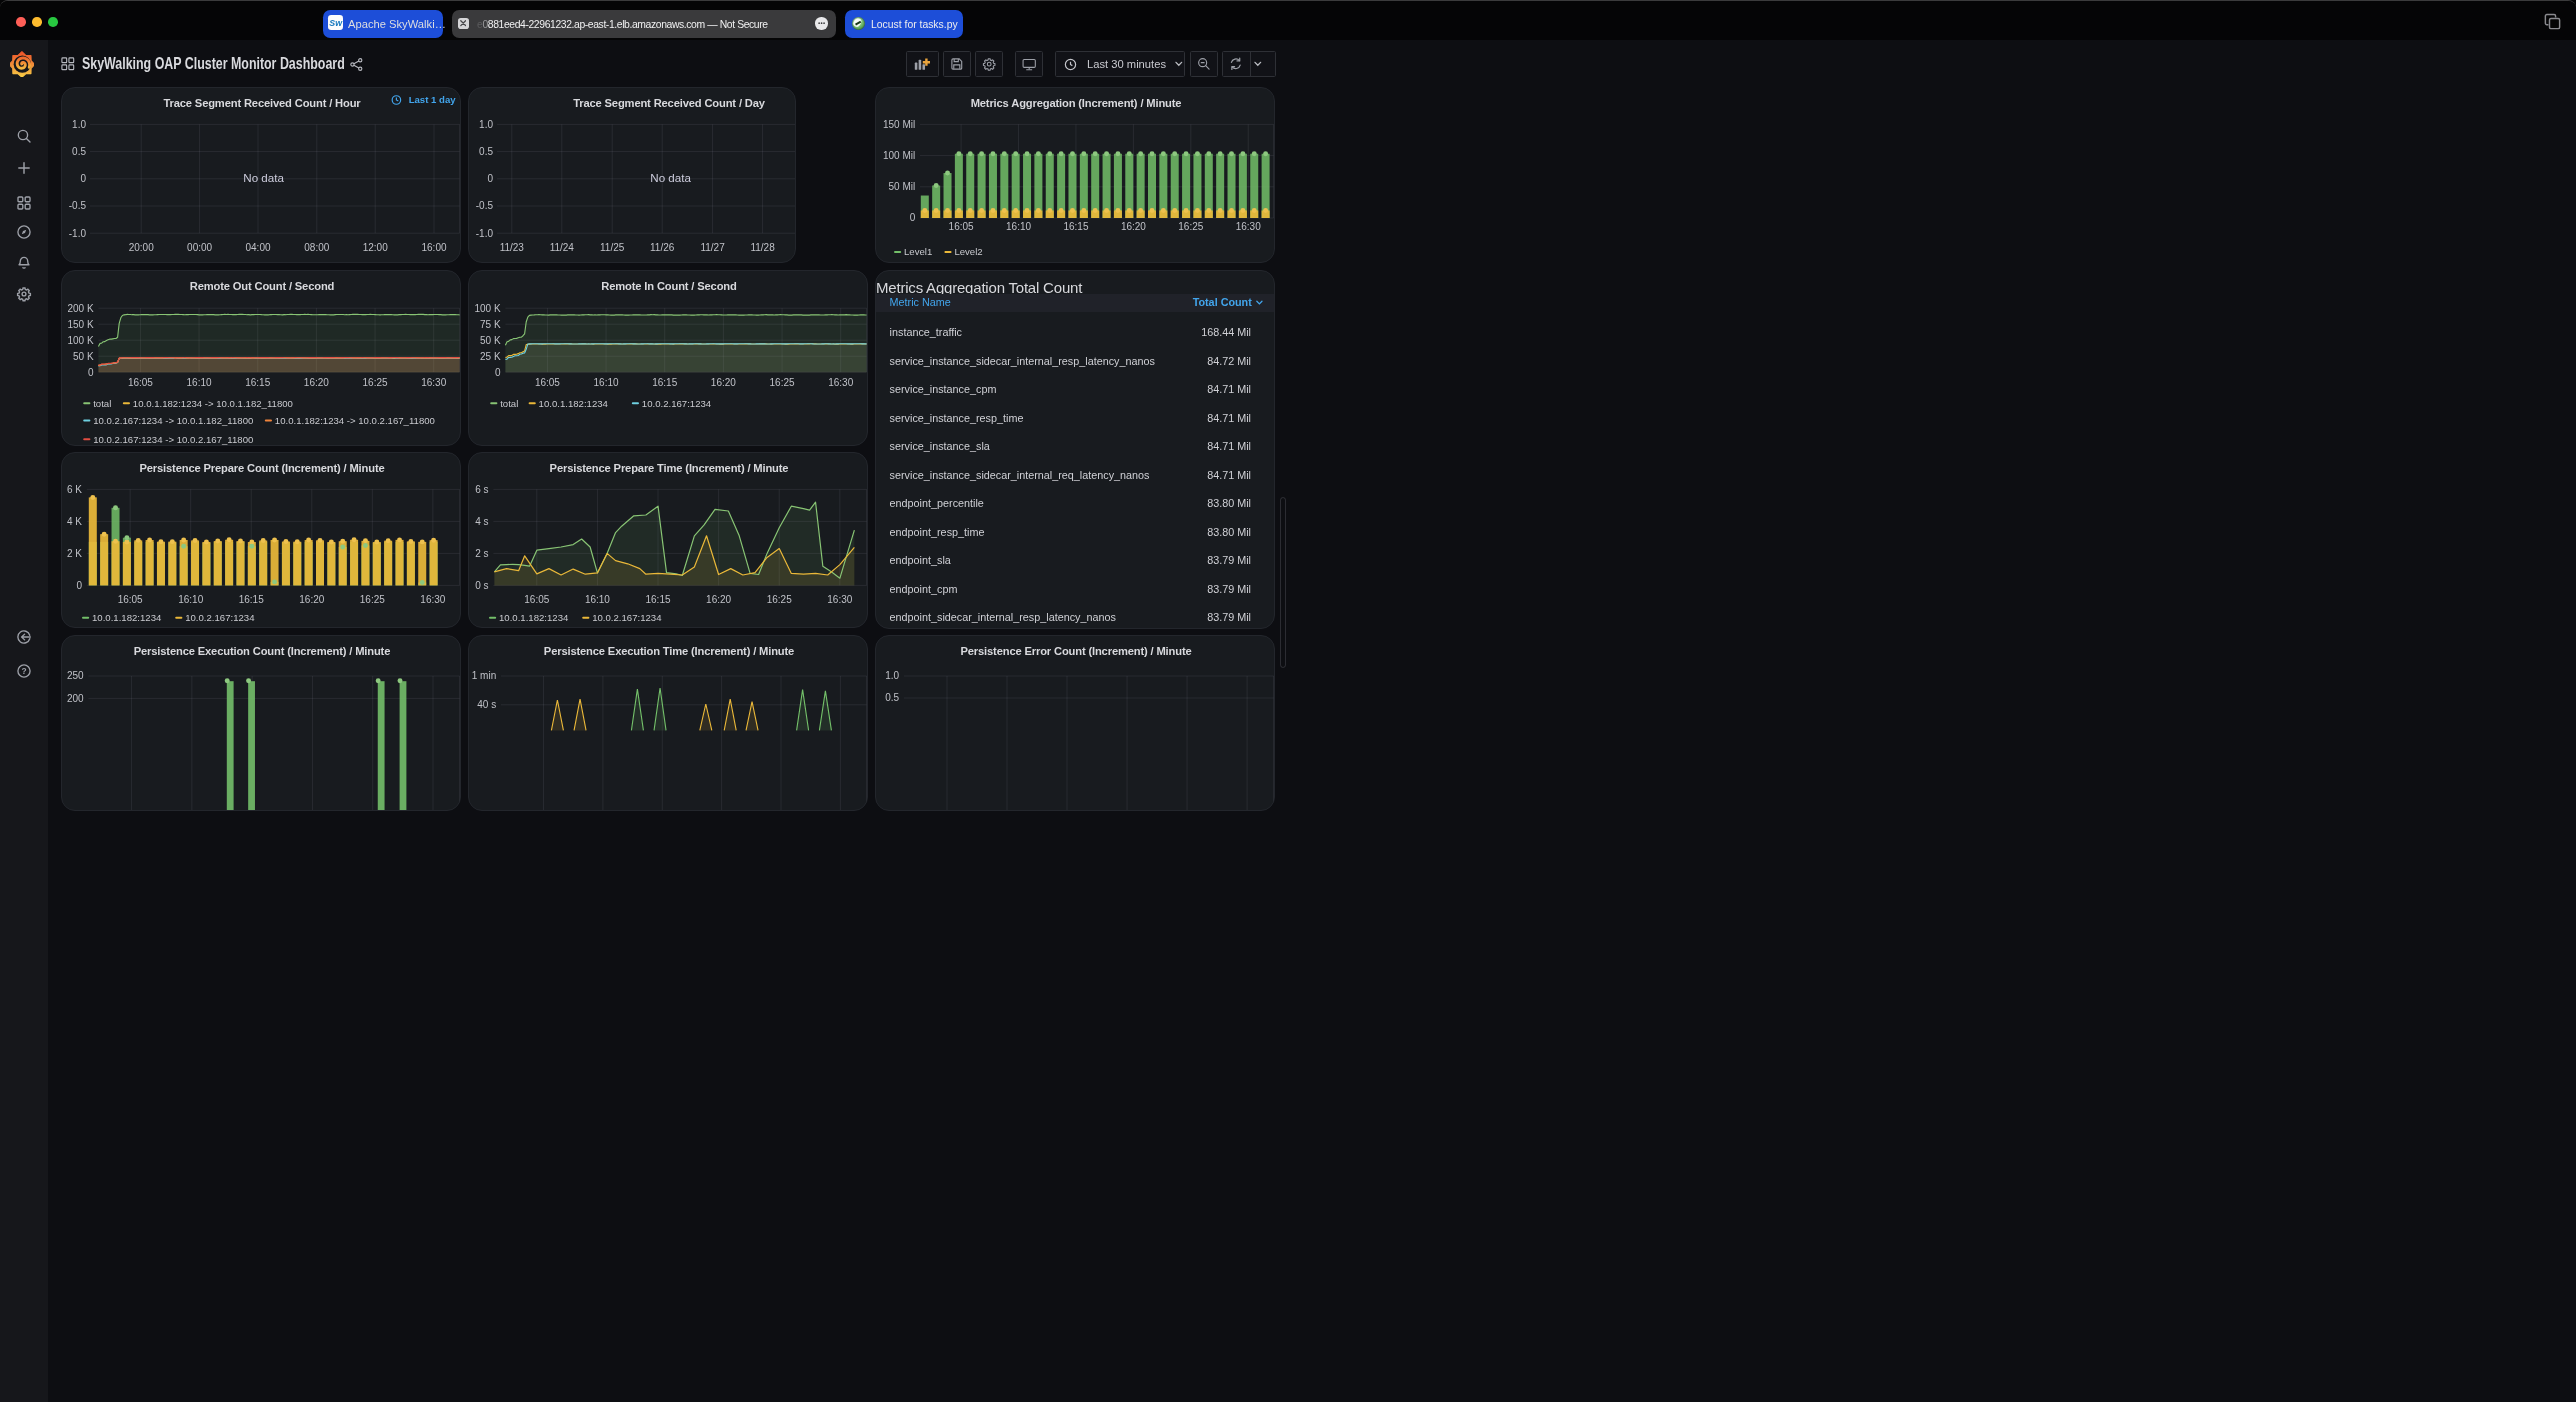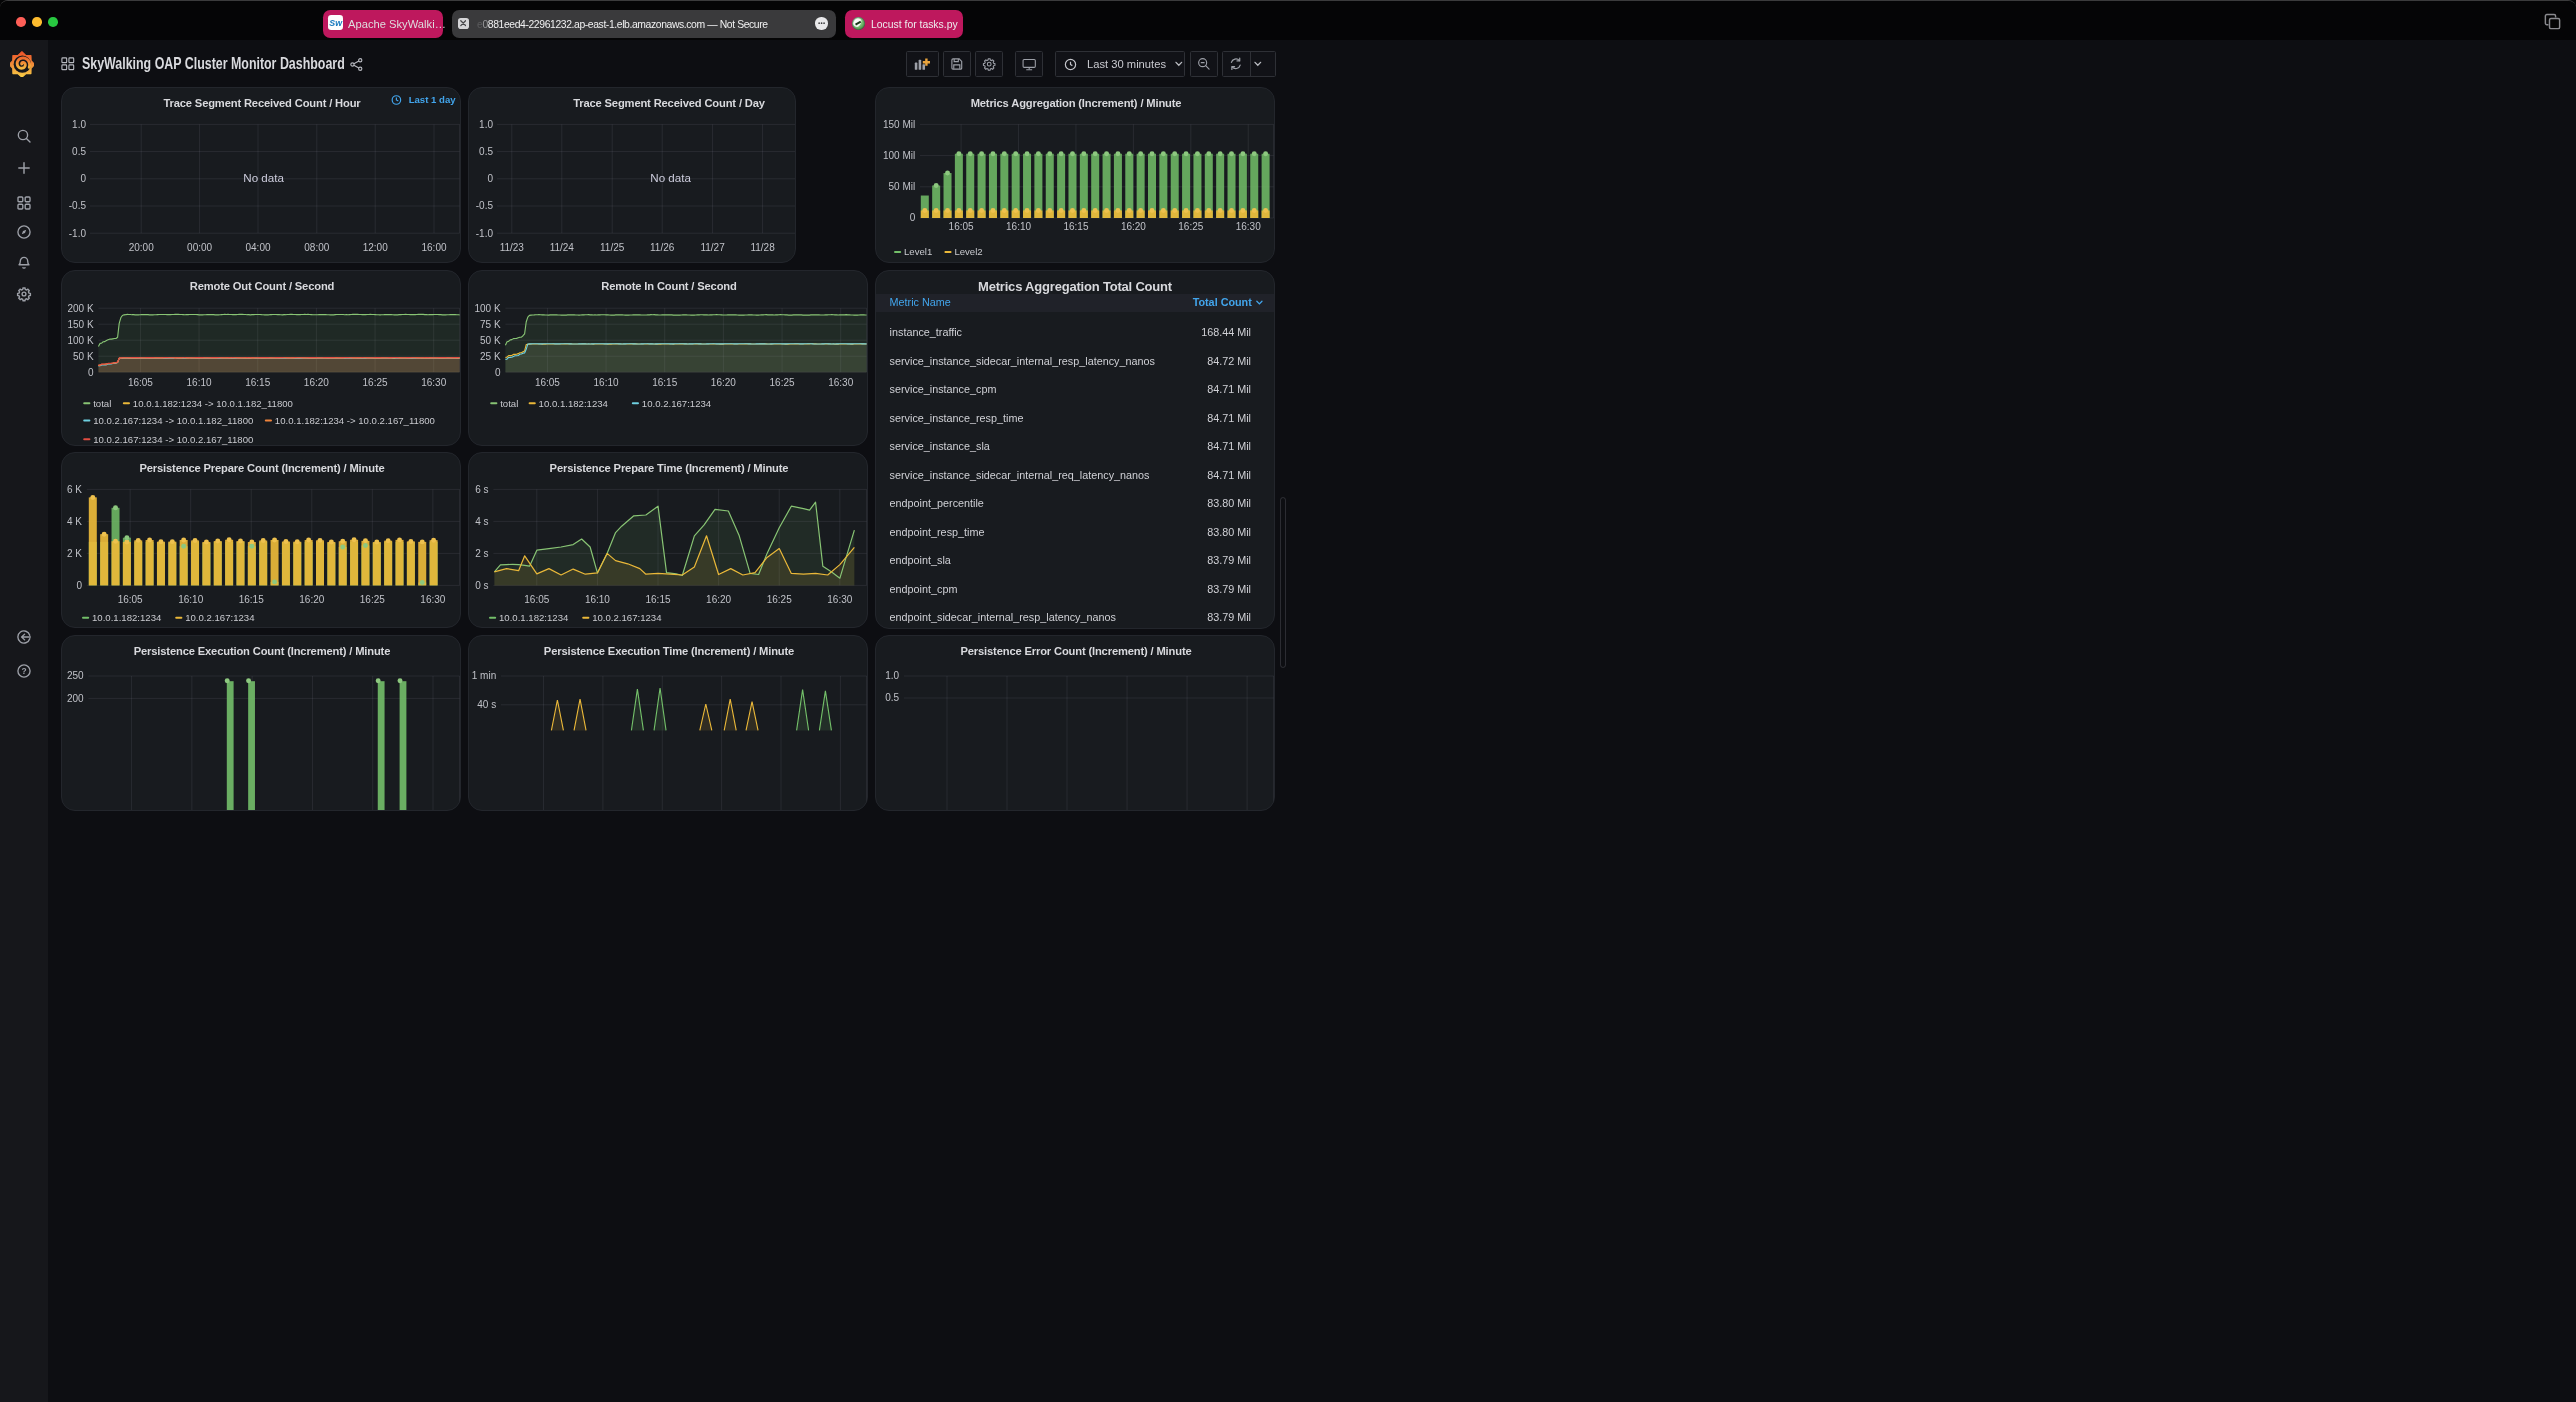--- a/index.html
+++ b/index.html
@@ -6,7 +6,7 @@
 #win { position:absolute; inset:0; border-radius:8px 8px 0 0; border-top:0.8px solid rgba(255,255,255,0.22); background:#050506; overflow:hidden; }
 #macbar { position:absolute; left:0; top:0; right:0; height:39px; background:#050506; }
 .tl { position:absolute; top:16px; width:9.6px; height:9.6px; border-radius:50%; }
-.tab { position:absolute; top:8.8px; height:28px; border-radius:7.2px; background:#be185d; }
+.tab { position:absolute; top:8.8px; height:28px; border-radius:7.2px; background:#1d4ed8; }
 .tabtxt { position:absolute; top:50%; transform:translateY(-50%); font-size:11.2px; white-space:nowrap; }
 #appbg { position:absolute; left:0; top:39px; right:0; bottom:0; background:#0d0e12; }
 #sidebar { position:absolute; left:0; top:39px; width:48px; bottom:0; background:#16171b; }

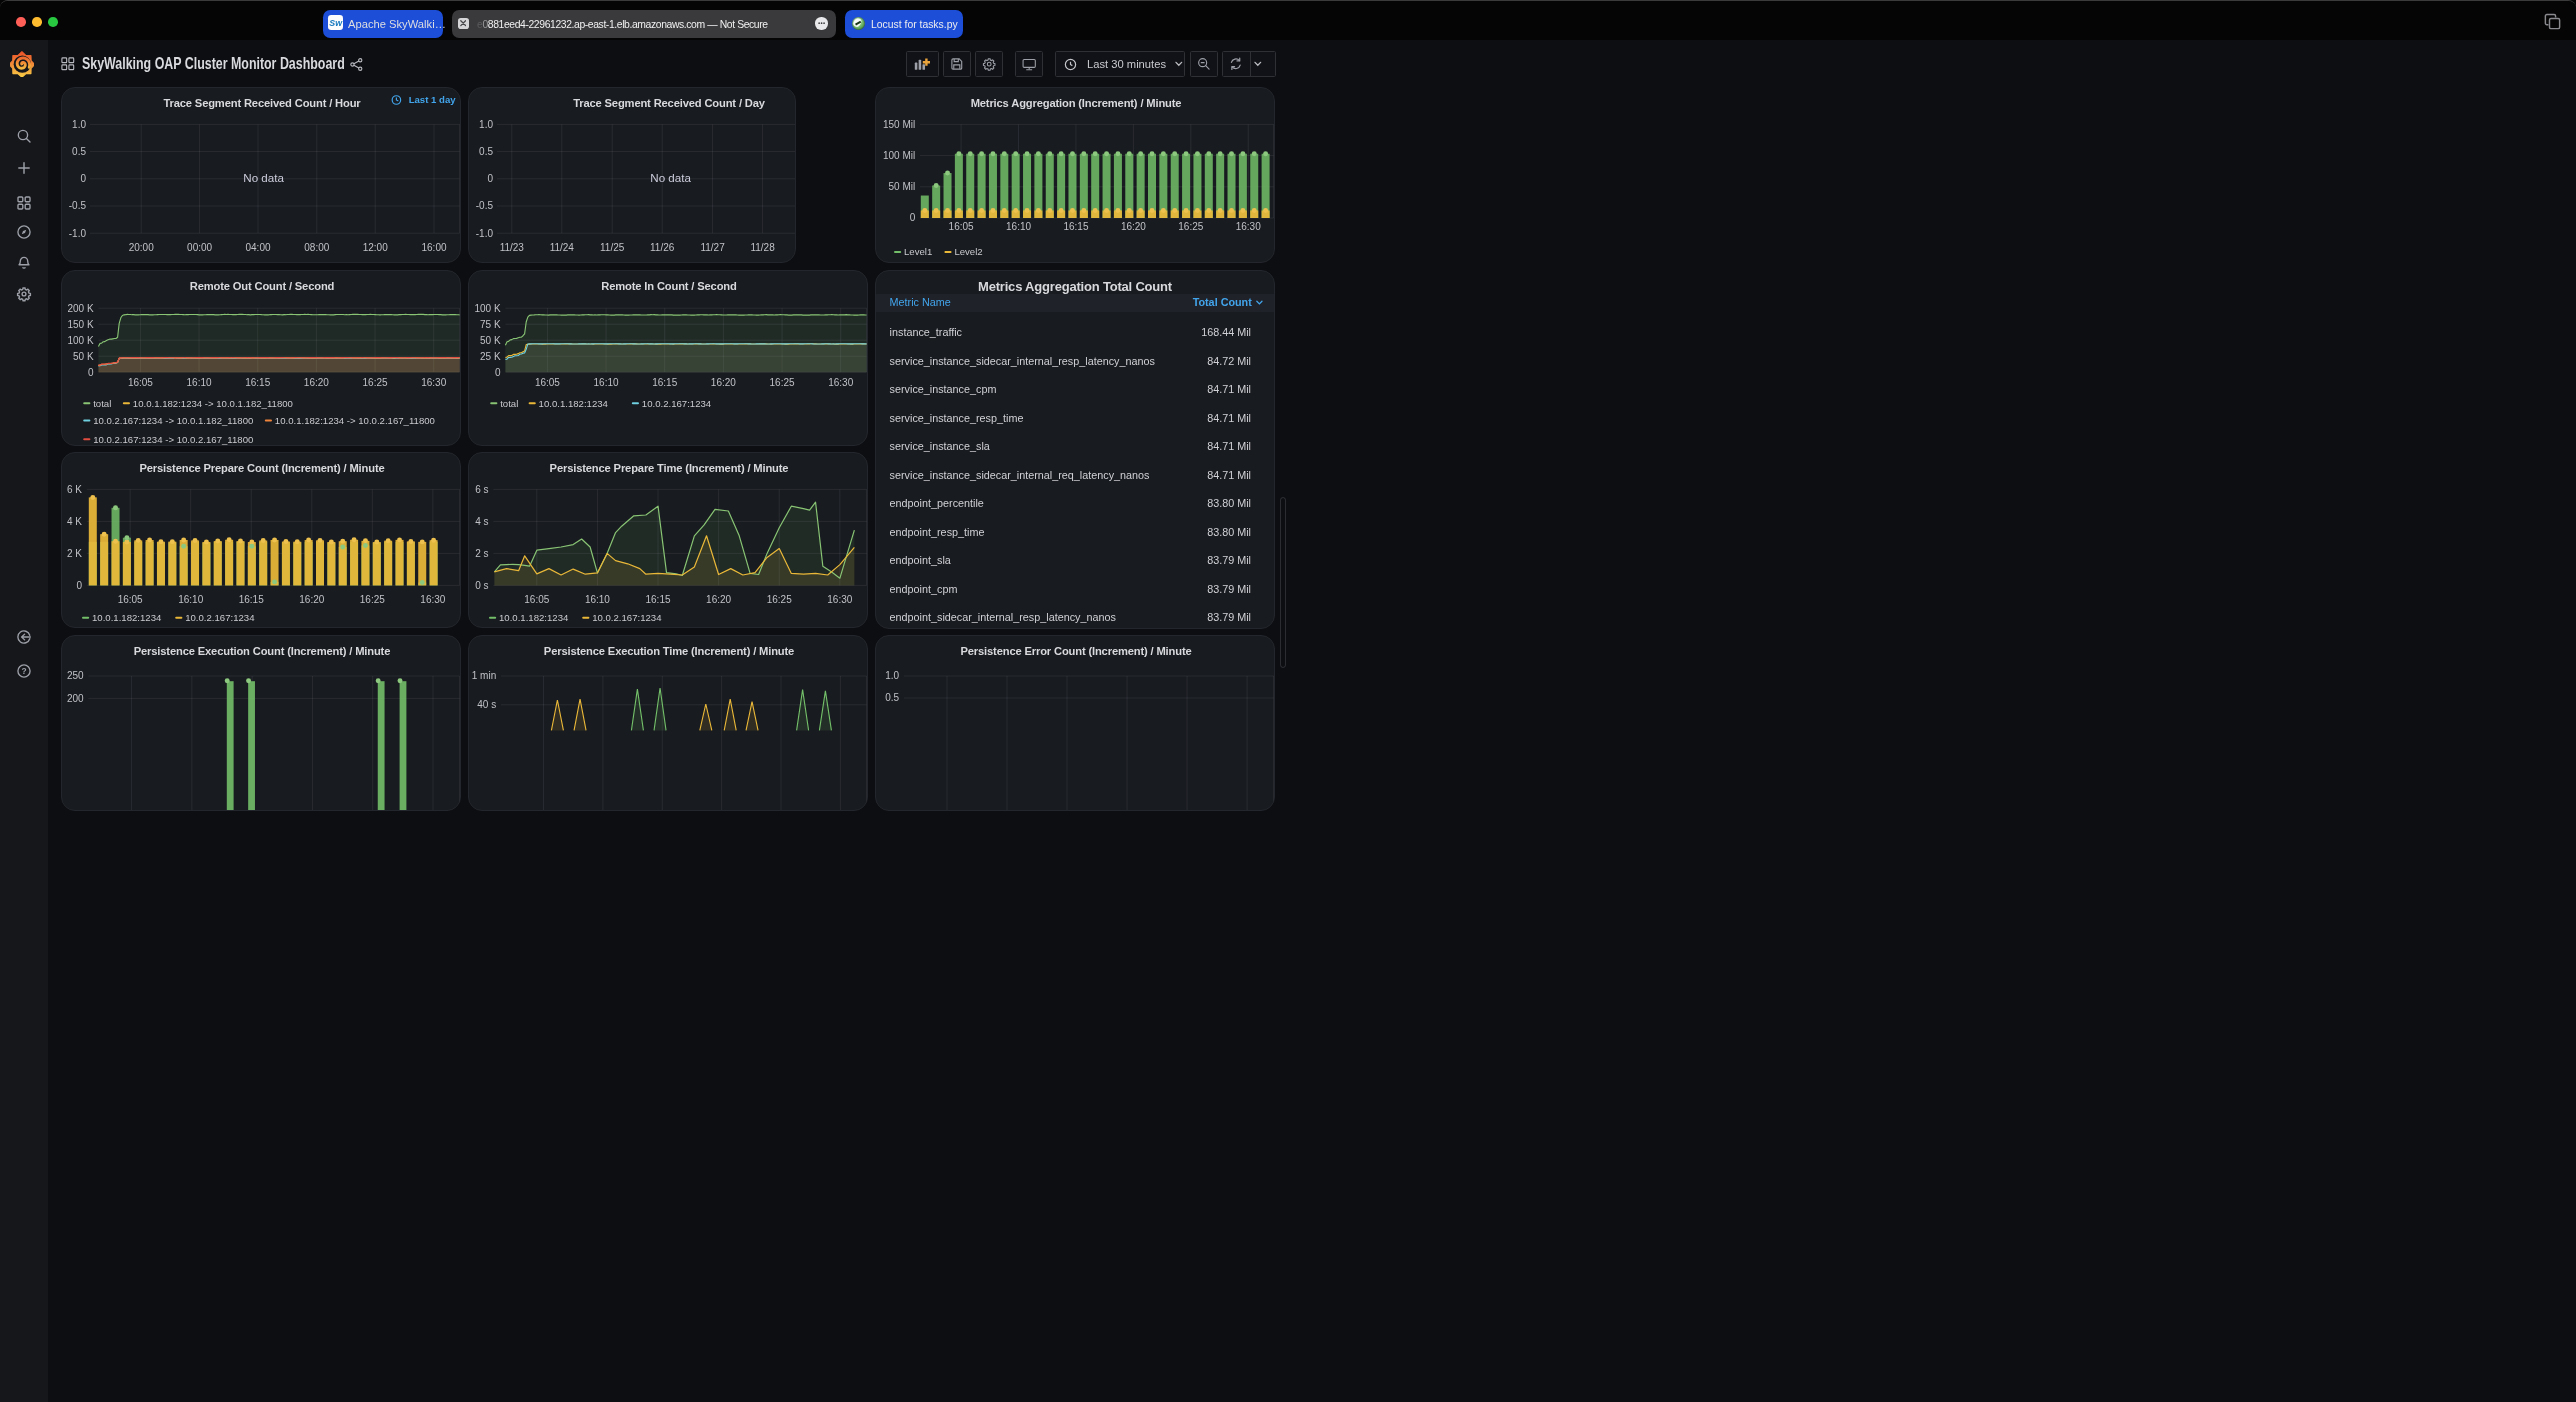--- a/index.html
+++ b/index.html
@@ -12,7 +12,7 @@
 #sidebar { position:absolute; left:0; top:39px; width:48px; bottom:0; background:#16171b; }
 .panel { position:absolute; background:#181b1f; border:0.8px solid #23262c; border-radius:14px; overflow:hidden; }
 .tbtn { position:absolute; top:50px; height:26px; border:0.8px solid #2e3036; border-radius:1.6px; background:#111217; display:flex; align-items:center; justify-content:center; }
-.ptitle { position:absolute; top:8px; left:0; right:0; text-align:center; font-size:13px; font-weight:700; color:#d8d9dd; letter-spacing:-0.2px; }
+.ptitle { position:absolute; top:8px; left:0; right:0; text-align:left; font-size:15px; font-weight:400; color:#d8d9dd; letter-spacing:-0.2px; }
 .thead { position:absolute; left:0; right:0; top:23px; height:17.6px; background:#202229; }
 .thl { position:absolute; left:13.6px; top:2.4px; font-size:10.8px; font-weight:500; color:#42a5ec; }
 .thr { position:absolute; right:10.4px; top:2.4px; font-size:10.8px; font-weight:700; color:#42a5ec; }

